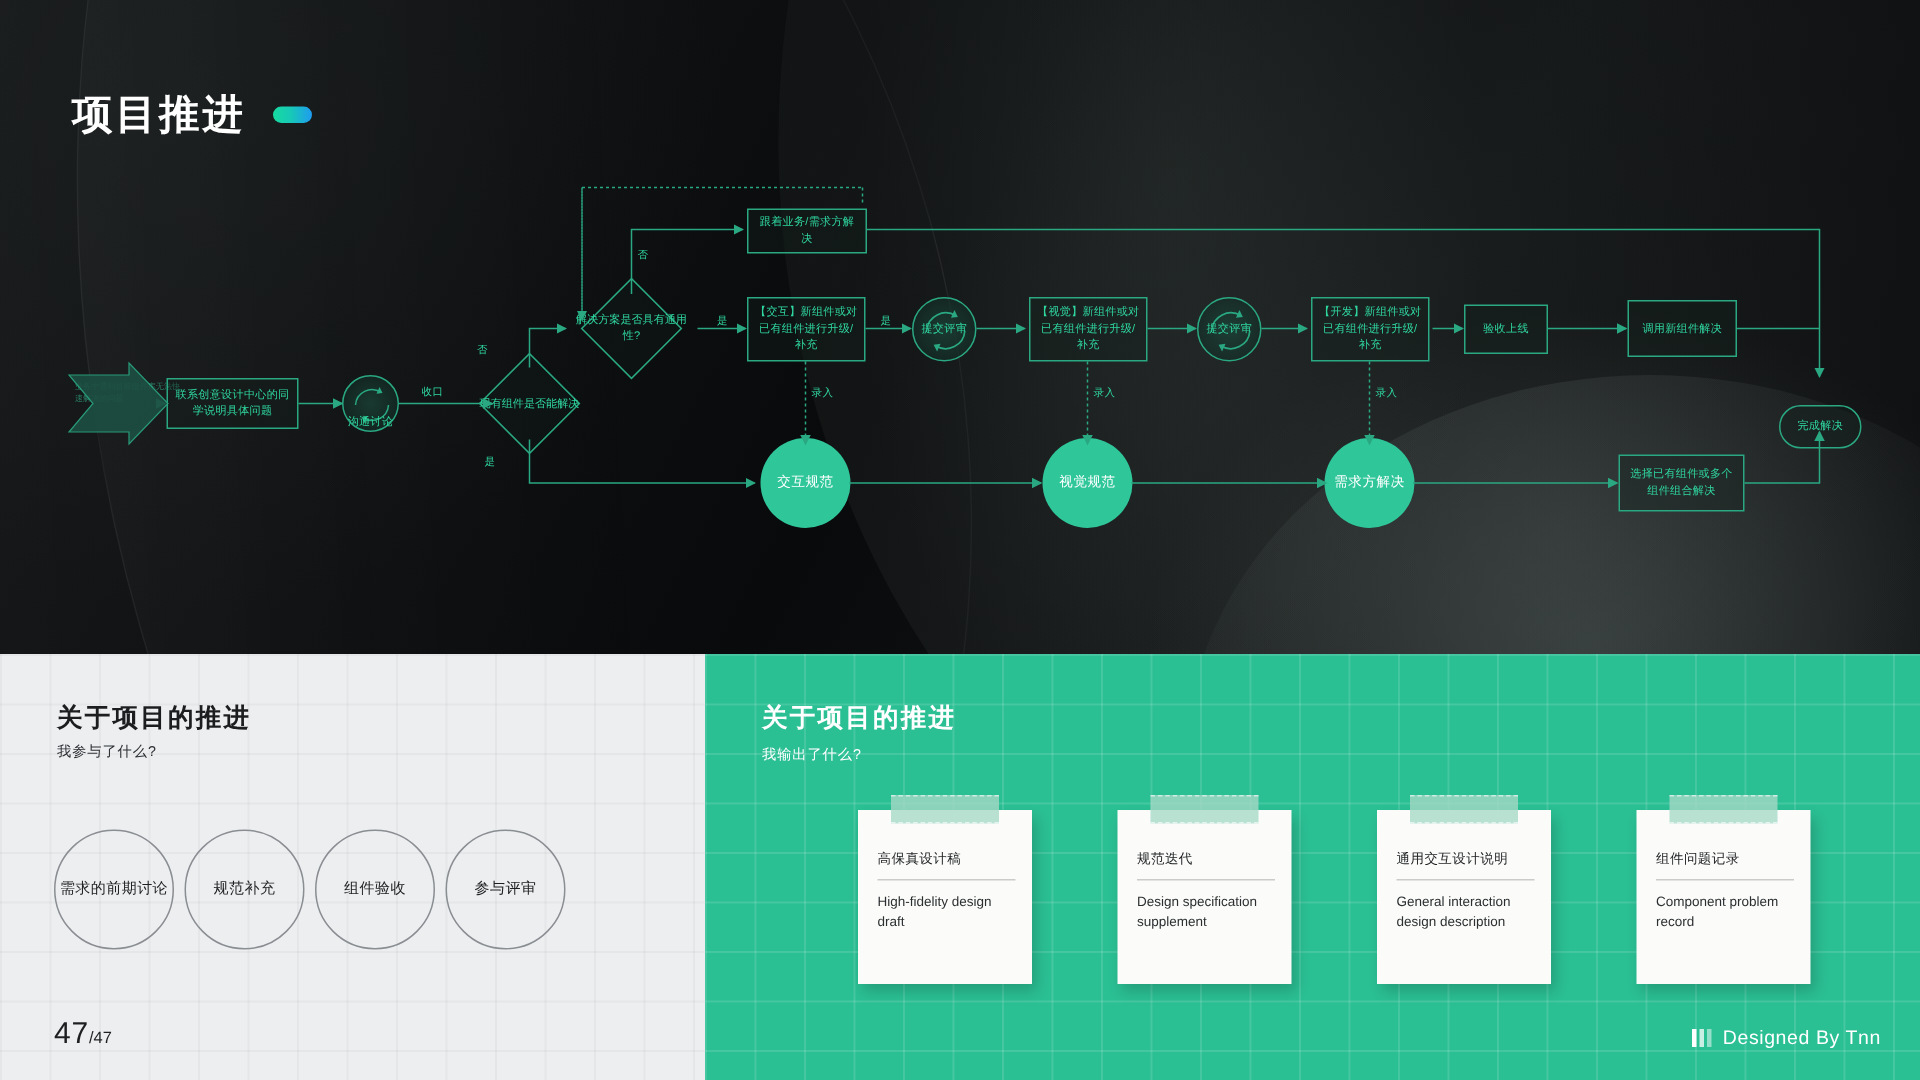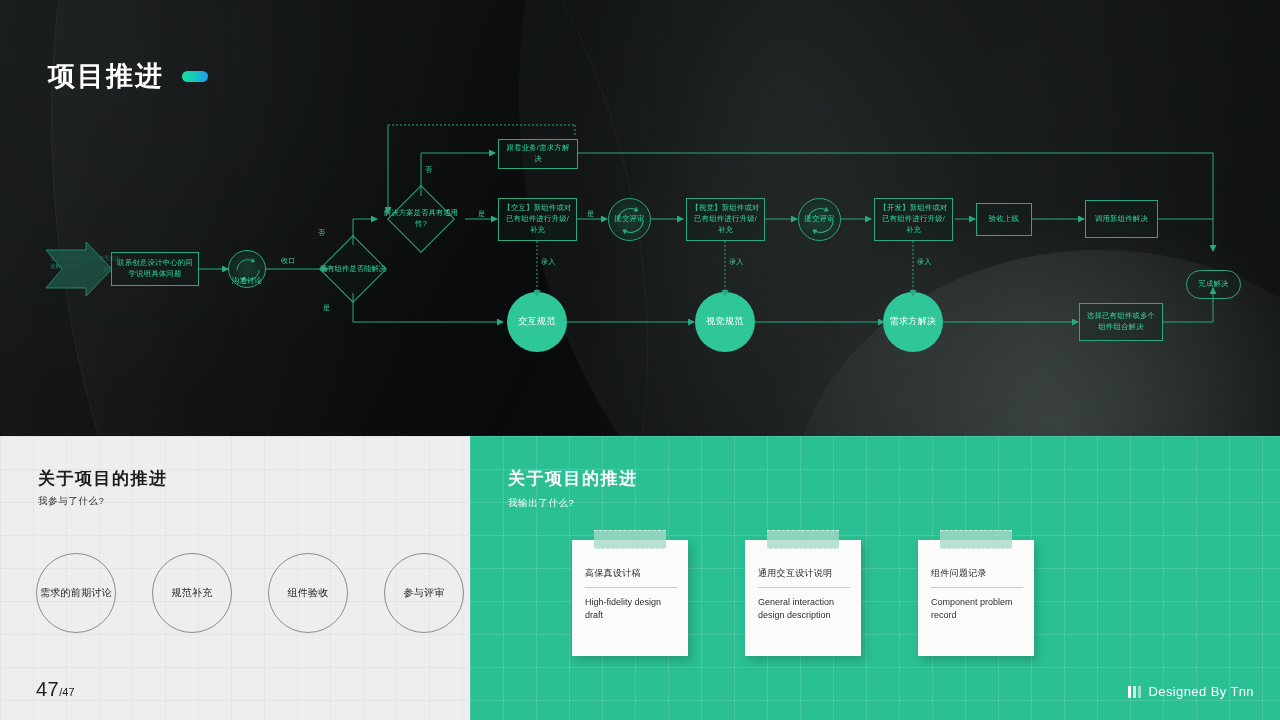--- a/index.html
+++ b/index.html
@@ -384,6 +384,11 @@
     </div>
     <div class="note">
       <div class="tape"></div>
+      <div class="cn">规范迭代</div>
+      <div class="en">Design specification supplement</div>
+    </div>
+    <div class="note">
+      <div class="tape"></div>
       <div class="cn">通用交互设计说明</div>
       <div class="en">General interaction design description</div>
     </div>

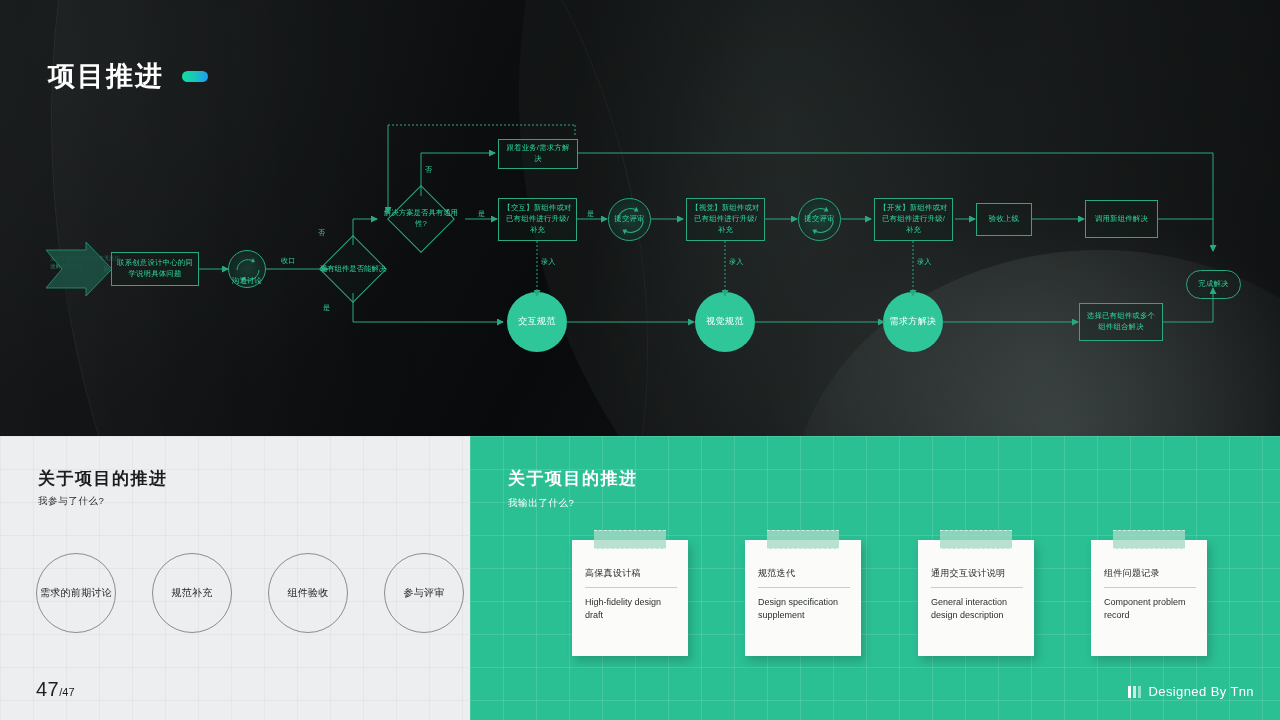--- a/index.html
+++ b/index.html
@@ -119,7 +119,7 @@
   .panel-sub { font-size: 9.5px; font-weight: 500; letter-spacing: .6px; }
   #bl-title { position: absolute; left: 38px; top: 467px; color: #1b1d1f; z-index: 3; }
   #bl-sub   { position: absolute; left: 38px; top: 495px; color: #2b2e31; z-index: 3; }
-  #bl-circles { position: absolute; left: 36px; top: 553px; display: flex; gap: 36px; z-index: 3; }
+  #bl-circles { position: absolute; left: 36px; top: 553px; display: flex; gap: 7px; z-index: 3; }
   .ol-circle {
     width: 80px; height: 80px; border-radius: 50%; border: 1px solid #8a8d91;
     display: flex; align-items: center; justify-content: center; text-align: center;

